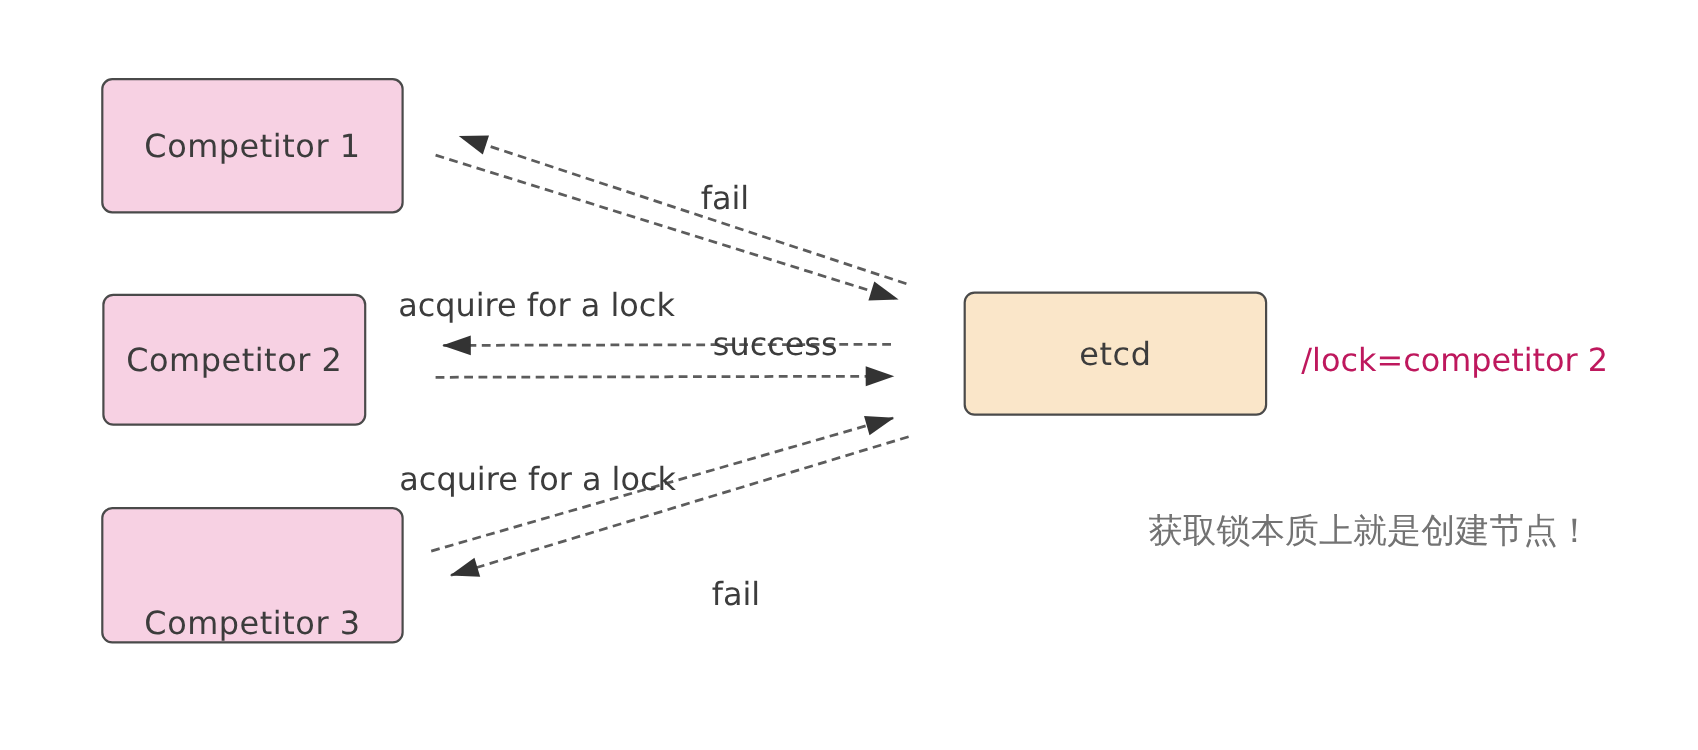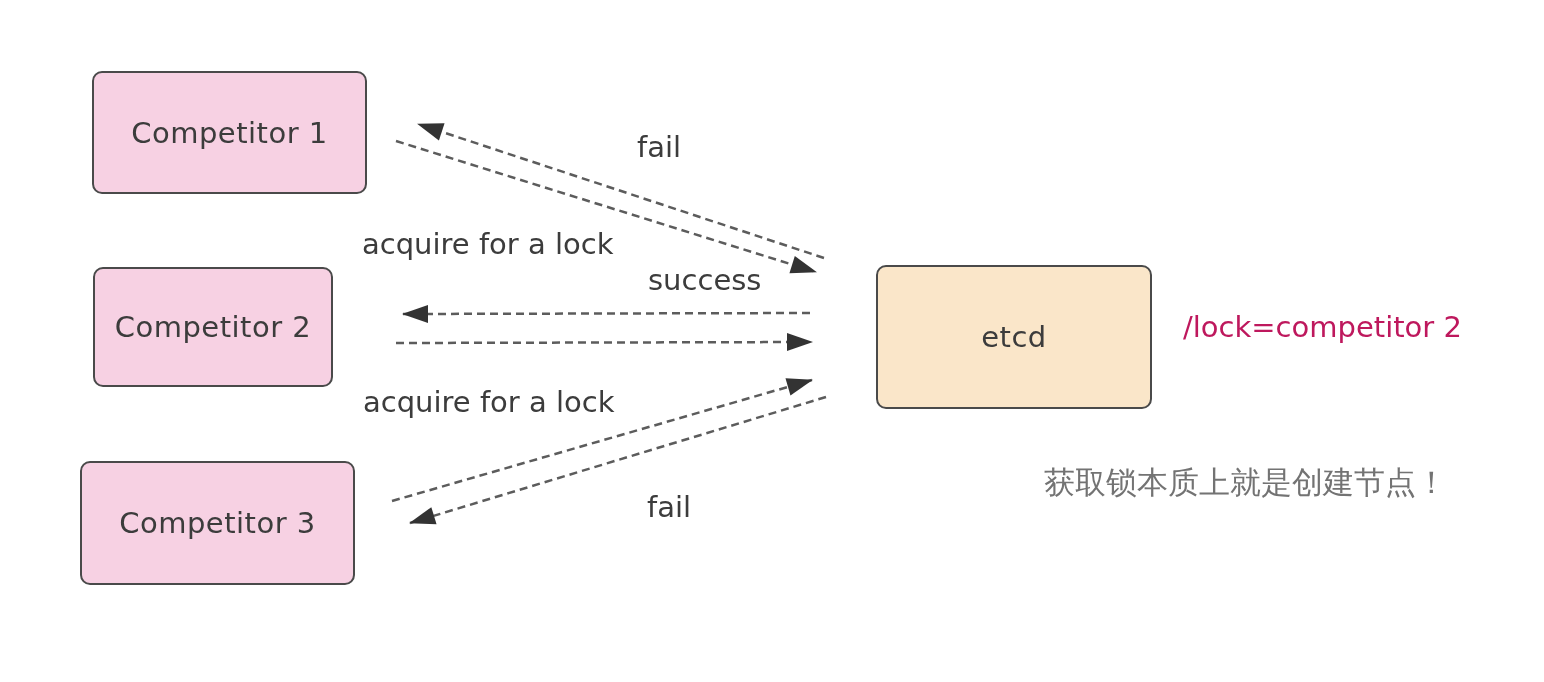--- a/index.html
+++ b/index.html
@@ -53,6 +53,7 @@
     font-size: 29px;
     white-space: nowrap;
     line-height: 1.15;
+    margin-top: 33px;
   }
   .lbl-fail-top       { left: 637px; top: 131px; }
   .lbl-acquire-top    { left: 362px; top: 228px; }

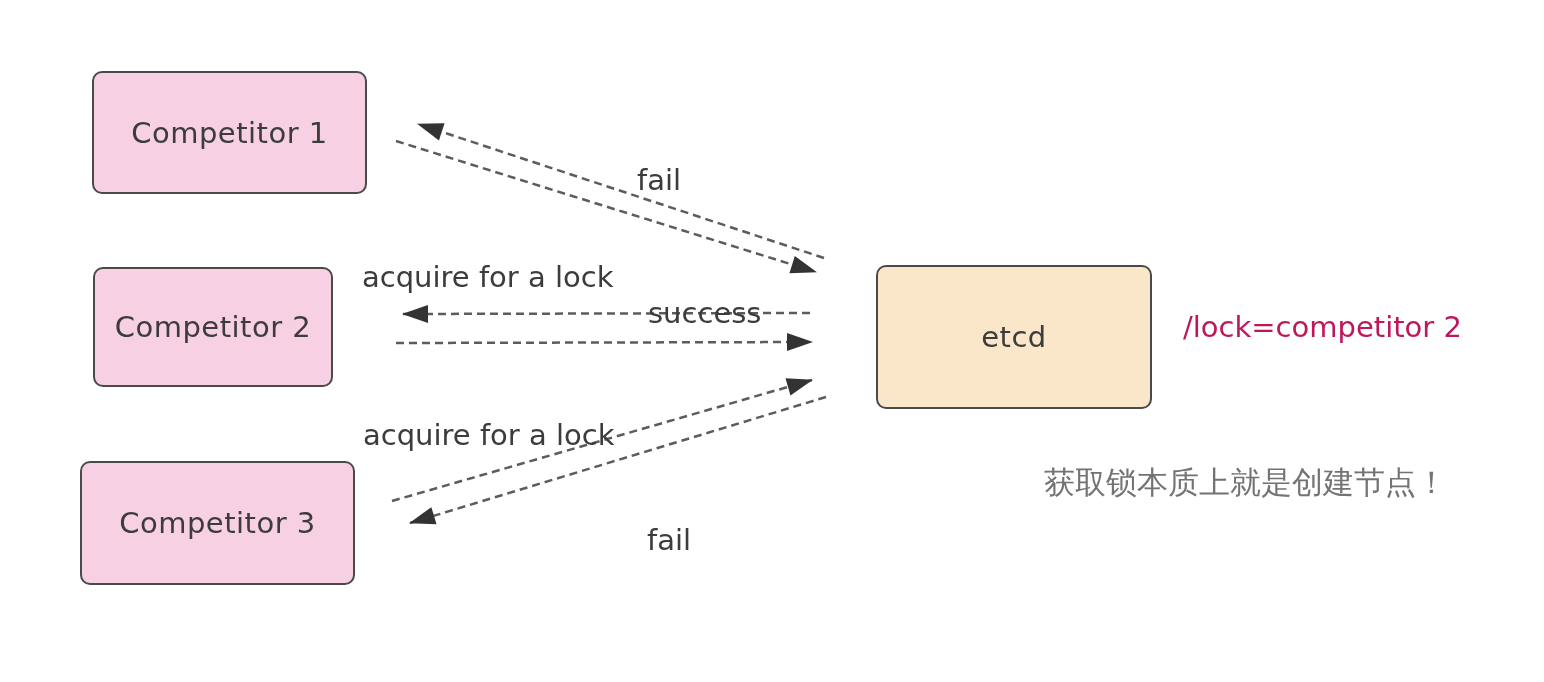--- a/index.html
+++ b/index.html
@@ -46,7 +46,7 @@
   .node-competitor1 { left: 92px;  top: 71px;  width: 275px; height: 123px; }
   .node-competitor2 { left: 93px;  top: 267px; width: 240px; height: 120px; }
   .node-competitor3 { left: 80px;  top: 461px; width: 275px; height: 124px; }
-  .node-etcd        { left: 876px; top: 265px; width: 276px; height: 144px; }
+  .node-etcd        { left: 876px; top: 265px; width: 276px; height: 113px; }
   .edge-label {
     position: absolute;
     color: #3c3c3c;

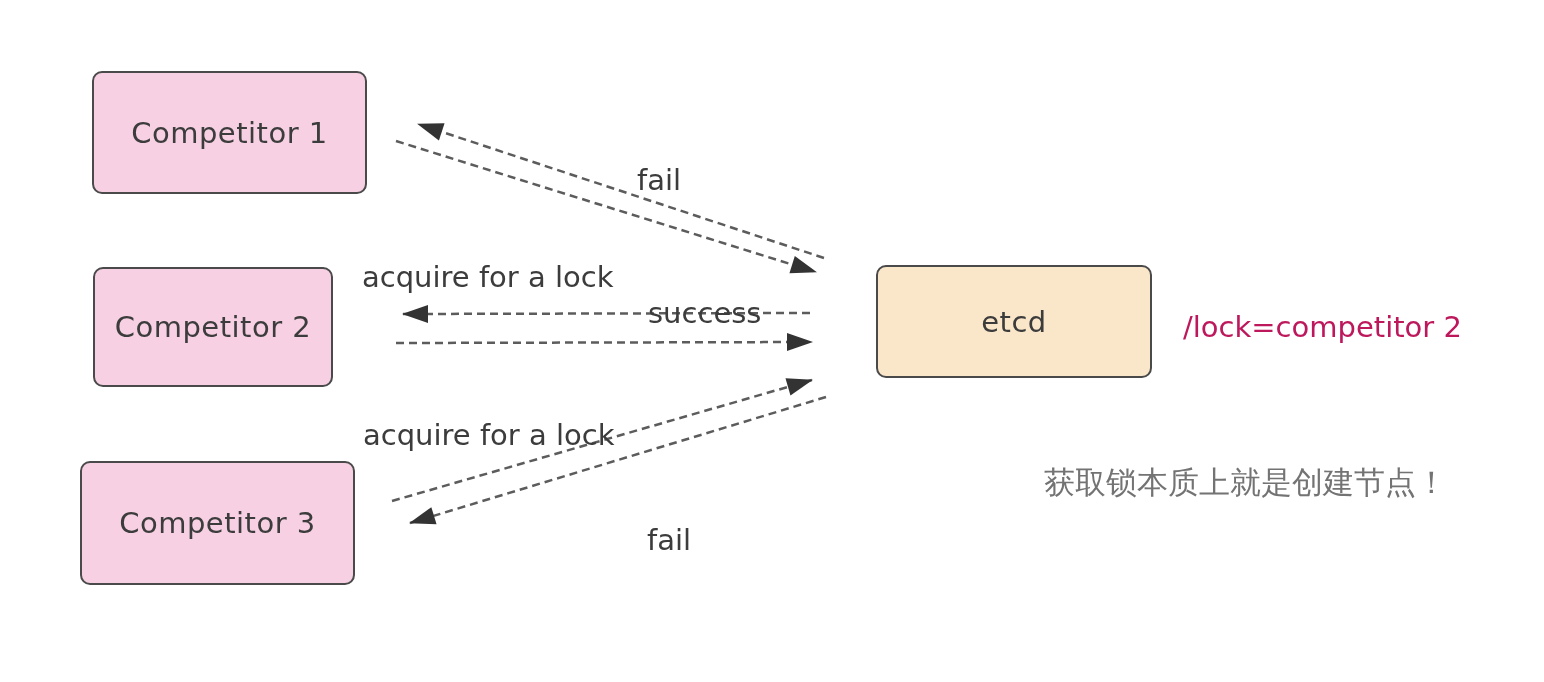--- a/index.html
+++ b/index.html
@@ -45,7 +45,7 @@
   .node.tan  { background: #fae6c9; }
   .node-competitor1 { left: 92px;  top: 71px;  width: 275px; height: 123px; }
   .node-competitor2 { left: 93px;  top: 267px; width: 240px; height: 120px; }
-  .node-competitor3 { left: 80px;  top: 461px; width: 275px; height: 124px; }
+  .node-competitor3 { left: 92px;  top: 461px; width: 275px; height: 124px; align-items: flex-end; }
   .node-etcd        { left: 876px; top: 265px; width: 276px; height: 113px; }
   .edge-label {
     position: absolute;

